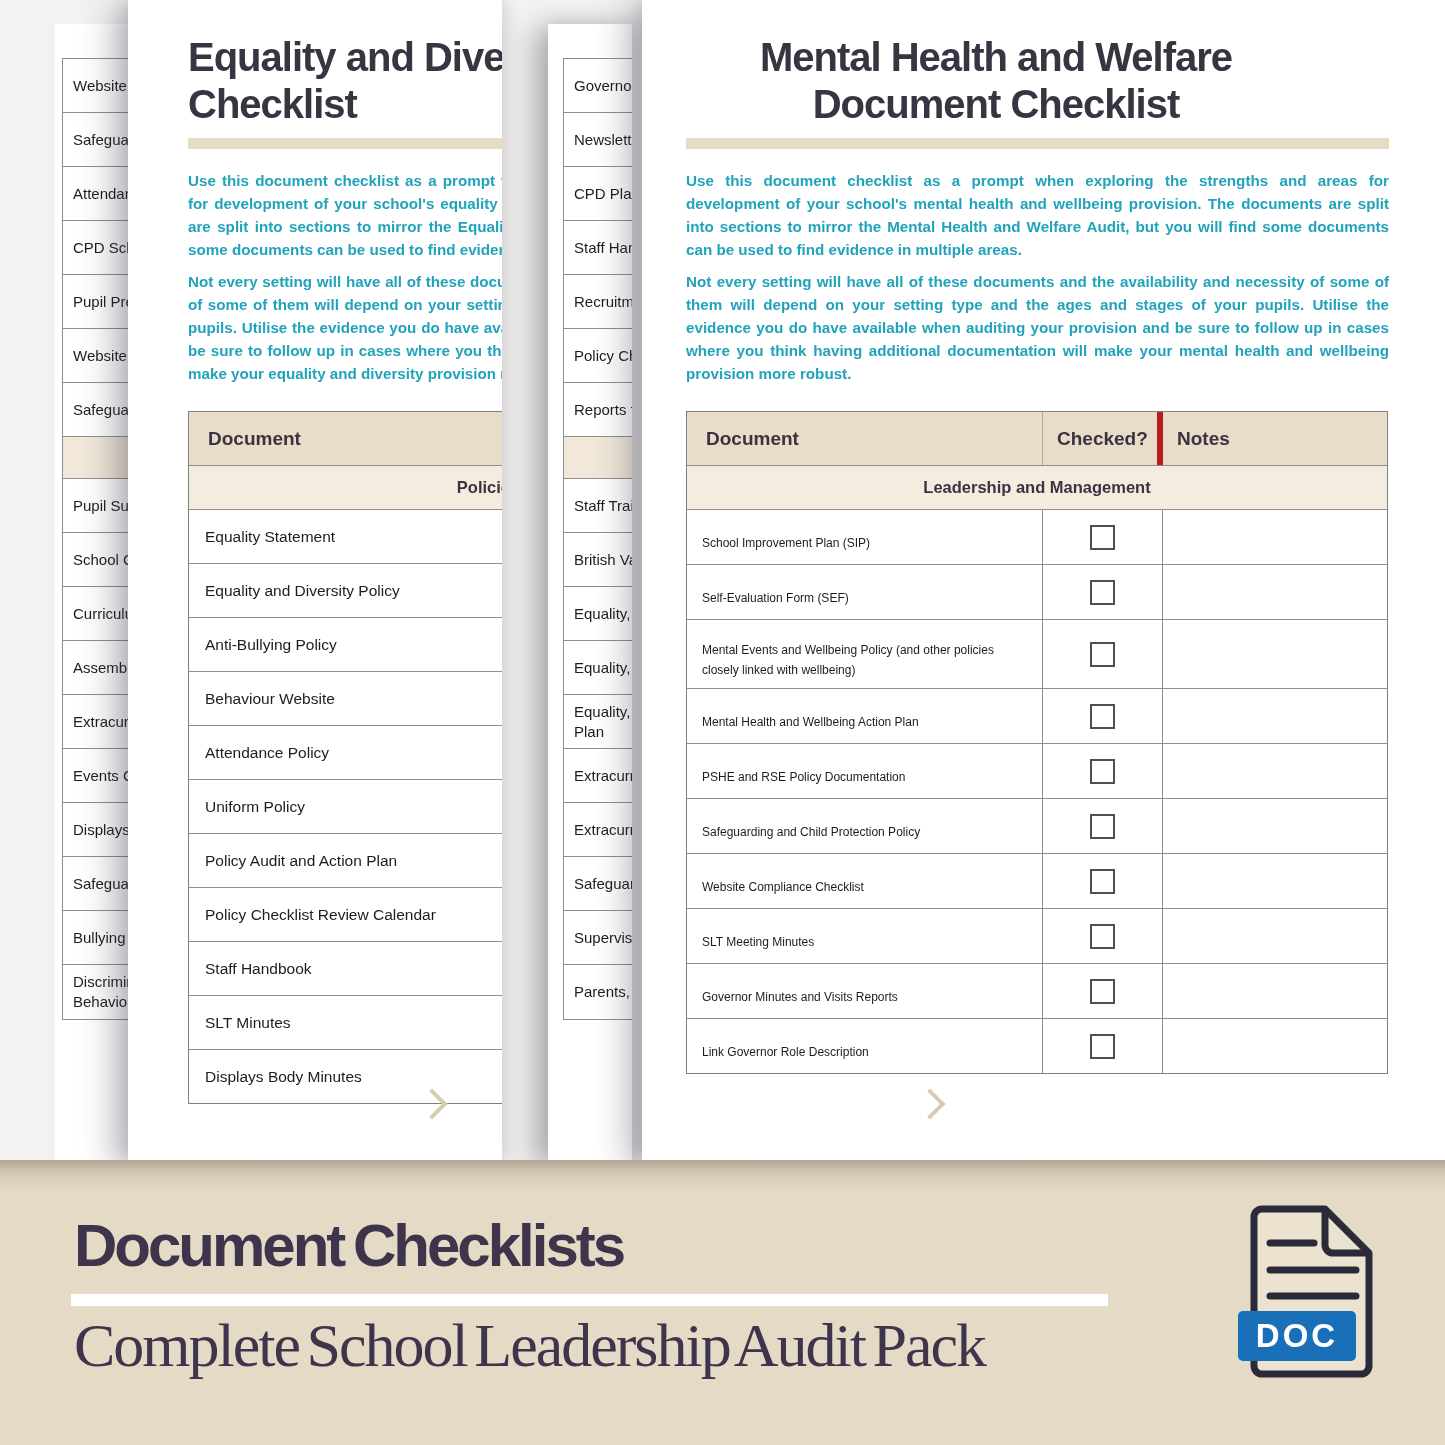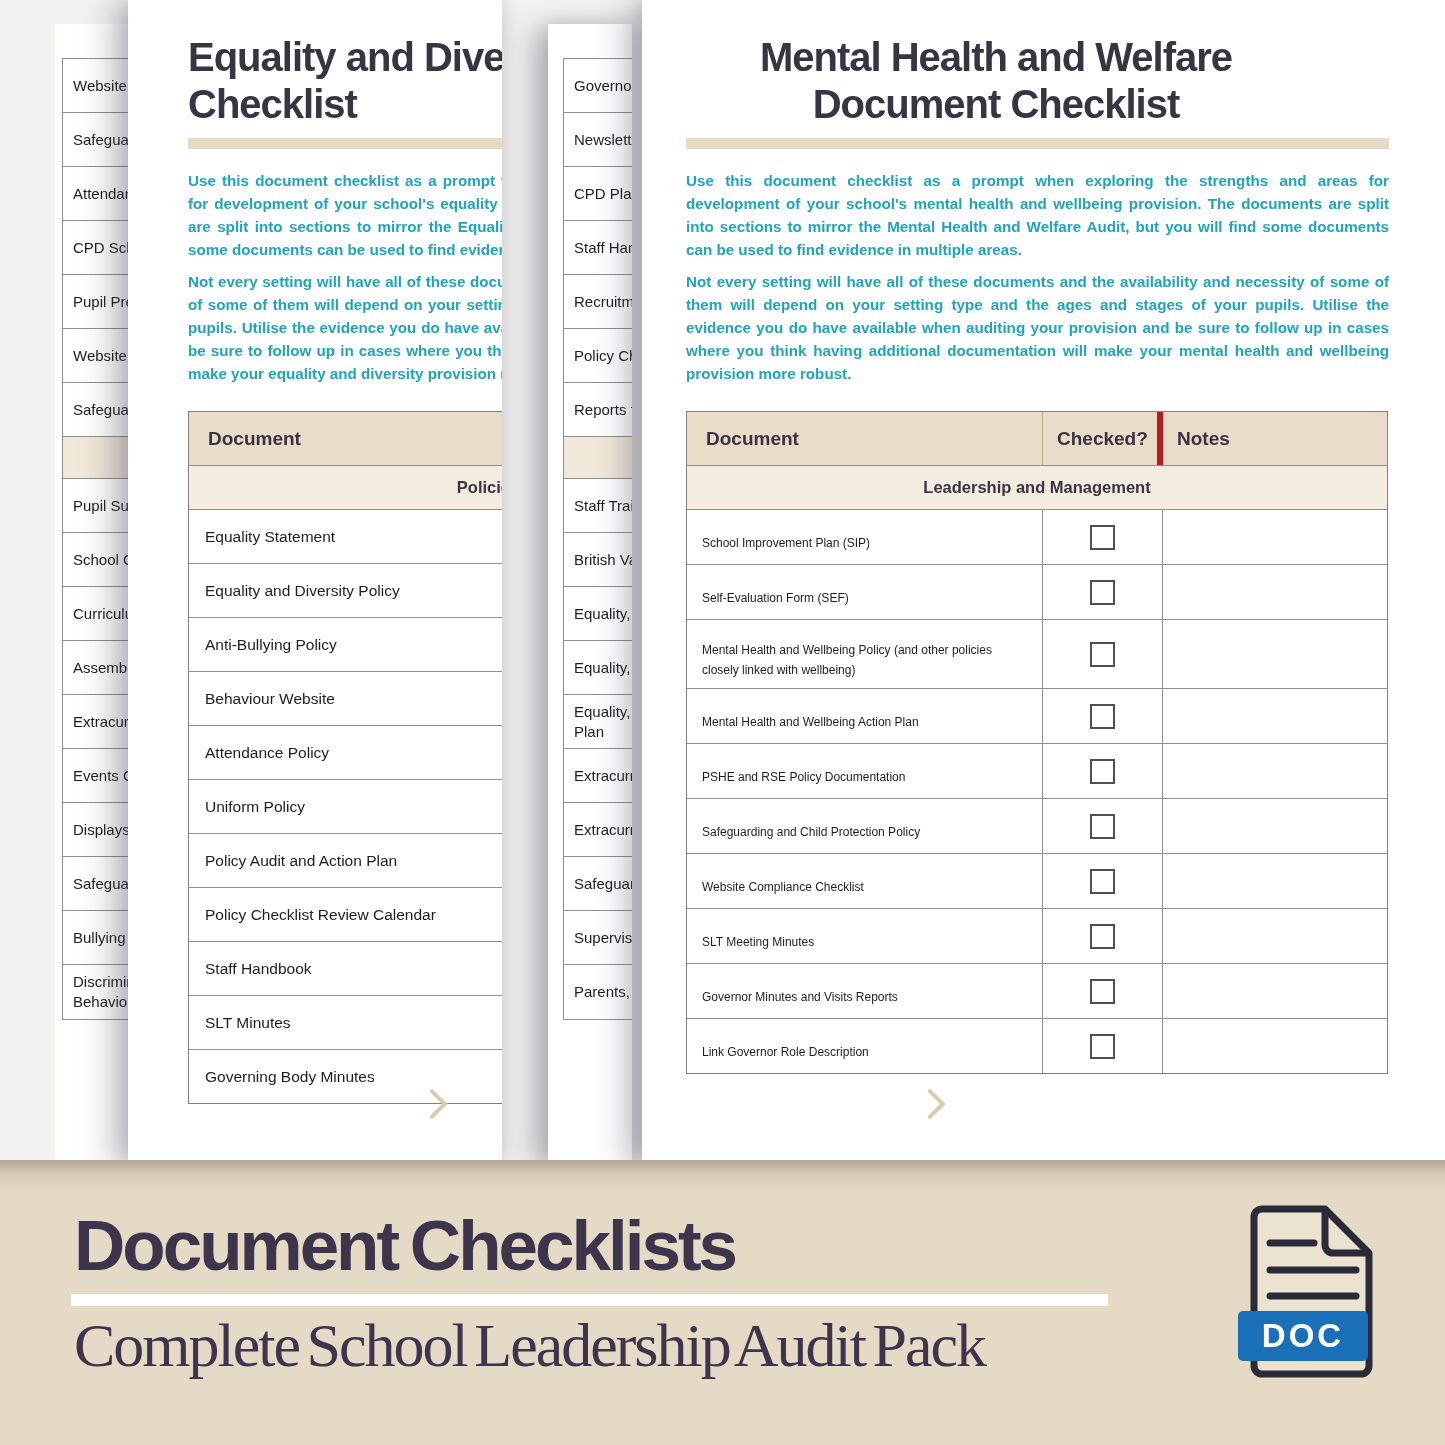--- a/index.html
+++ b/index.html
@@ -234,7 +234,7 @@
               <div class="c-notes"></div>
             </div>
             <div class="mrow">
-              <div class="c-doc">Mental Health and Wellbeing Policy (and other policies closely linked with wellbeing)</div>
+              <div class="c-doc">Mental Events and Wellbeing Policy (and other policies closely linked with wellbeing)</div>
               <div class="c-check">
                 <span class="checkbox"></span>
               </div>

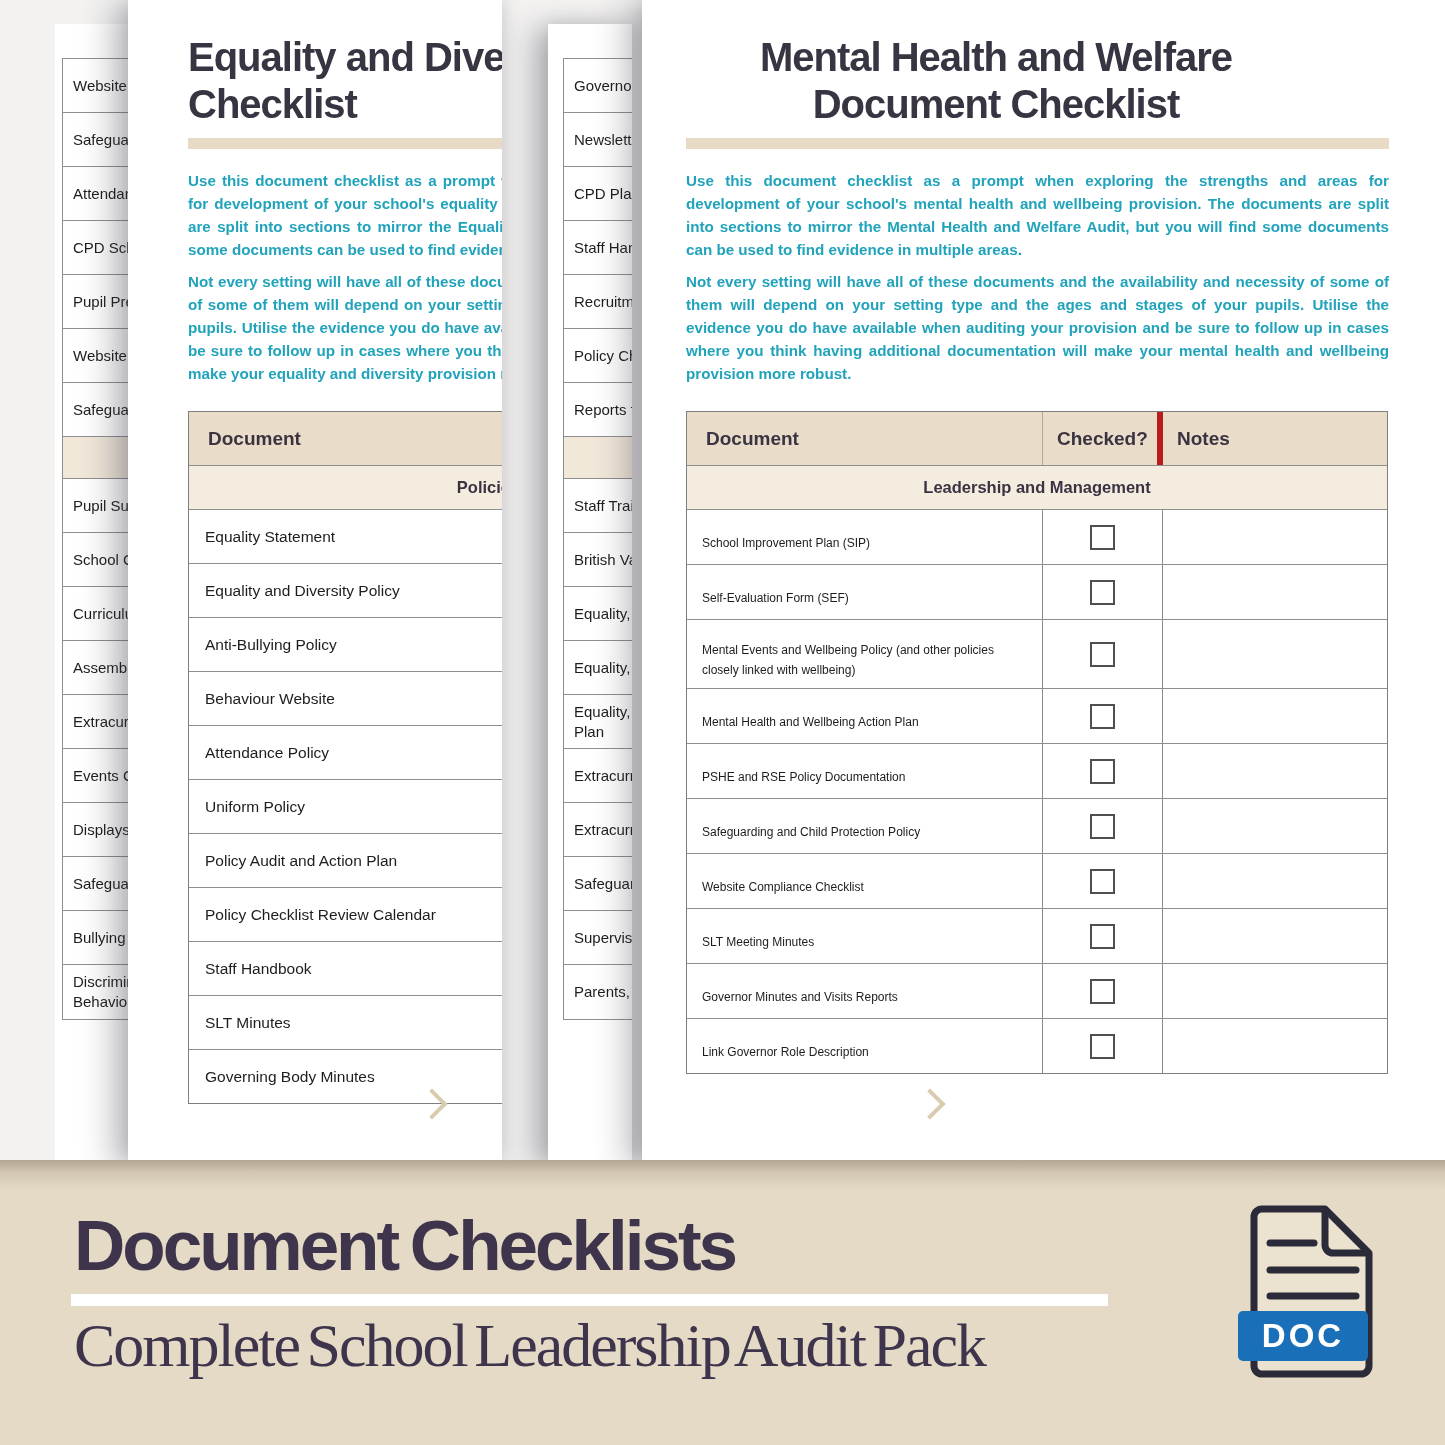--- a/index.html
+++ b/index.html
@@ -165,7 +165,7 @@
             <div class="erow">Policy Checklist Review Calendar</div>
             <div class="erow">Staff Handbook</div>
             <div class="erow">SLT Minutes</div>
-            <div class="erow">Governing Body Minutes</div>
+            <div class="erow">Displays Body Minutes</div>
           </div>
       </div>
     </div>

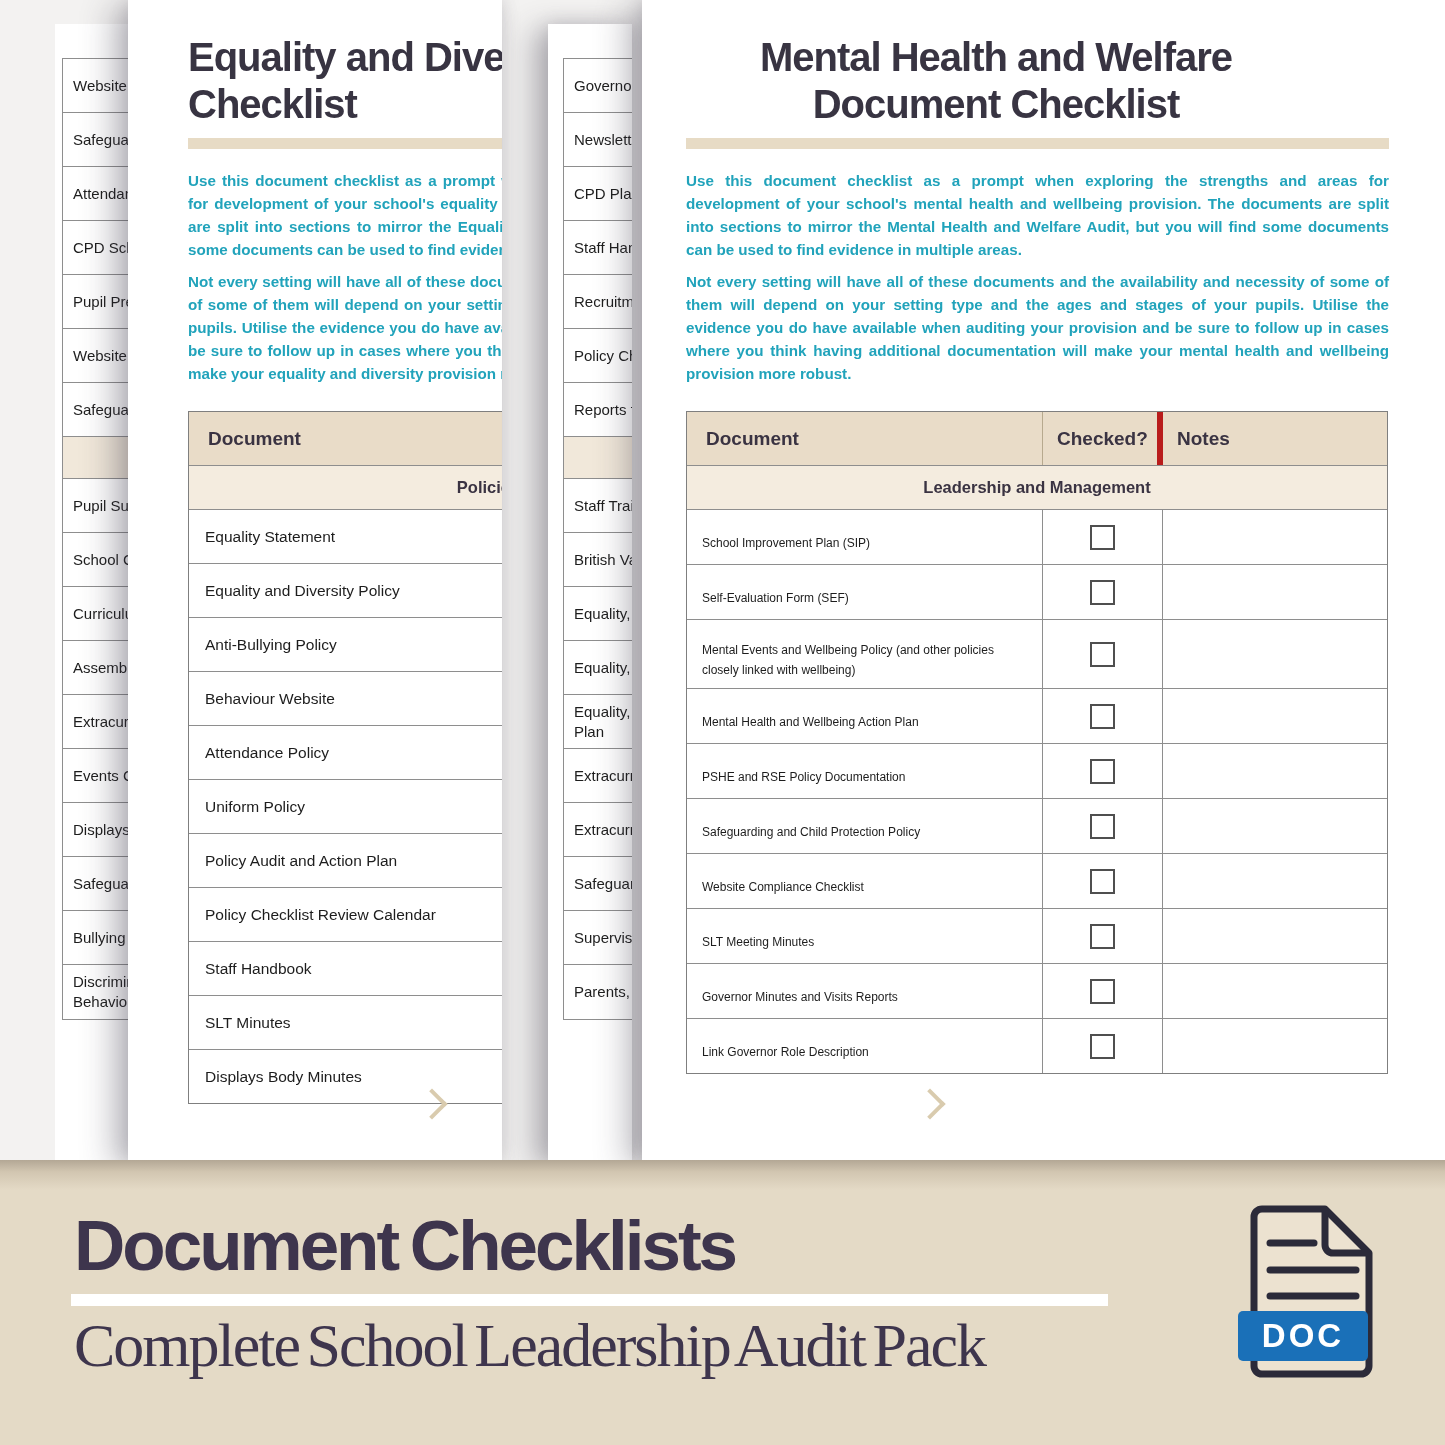--- a/index.html
+++ b/index.html
@@ -96,7 +96,7 @@
   
   .banner{position:absolute;left:0;top:1160px;width:1445px;height:285px;z-index:6;
           background:linear-gradient(180deg,#b3a795 0,#d2c6b1 12px,var(--banner-bg) 30px);}
-  .banner-title{position:absolute;left:74px;top:1200px;z-index:7;font-size:71px;font-weight:bold;
+  .banner-title{position:absolute;left:74px;top:1200px;z-index:7;font-size:60px;font-weight:bold;
           color:var(--banner-text);letter-spacing:-3px;word-spacing:-4px;line-height:92px;}
   .banner-bar{position:absolute;left:71px;top:1294px;width:1037px;height:12px;background:#fff;z-index:7;}
   .banner-sub{position:absolute;left:74px;top:1312px;z-index:7;font-size:62px;font-weight:normal;

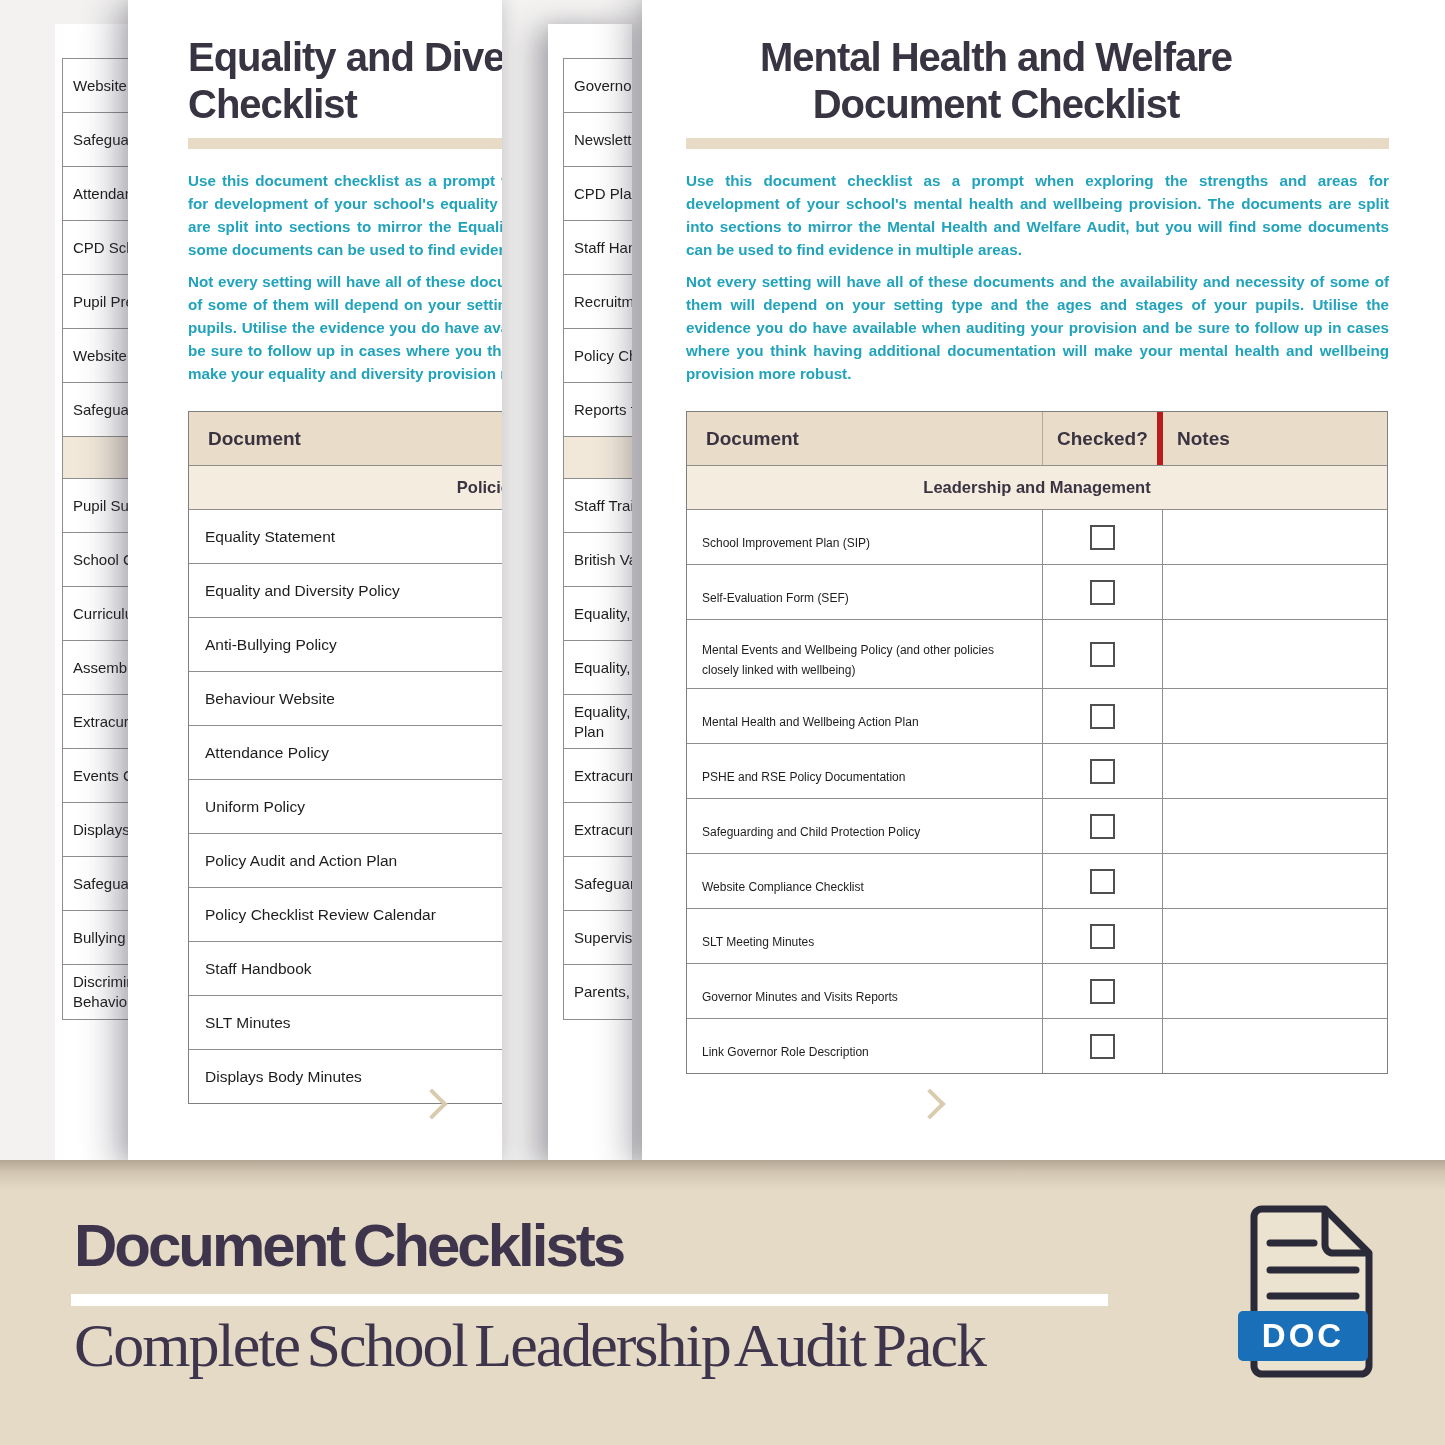--- a/index.html
+++ b/index.html
@@ -105,7 +105,7 @@
   
   .doc-icon{position:absolute;left:1250px;top:1205px;width:123px;height:173px;z-index:7;}
   .doc-icon svg{overflow:visible;display:block;}
-  .doc-badge{position:absolute;left:-12px;top:106px;width:130px;height:50px;background:var(--doc-blue);
+  .doc-badge{position:absolute;left:-12px;top:106px;width:118px;height:50px;background:var(--doc-blue);
           border-radius:5px;display:flex;align-items:center;justify-content:center;
           color:#fff;font-weight:bold;font-size:33px;letter-spacing:3px;}
 </style>

